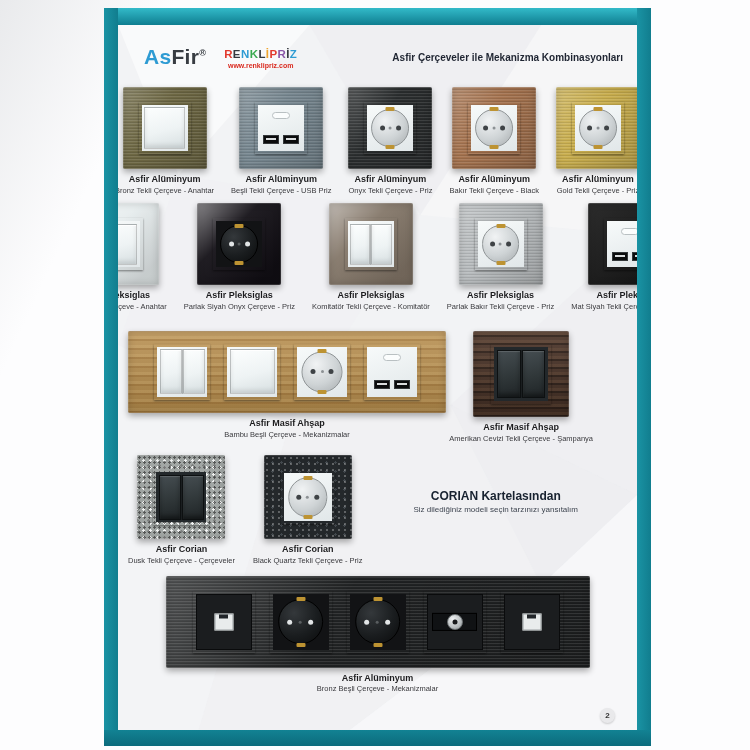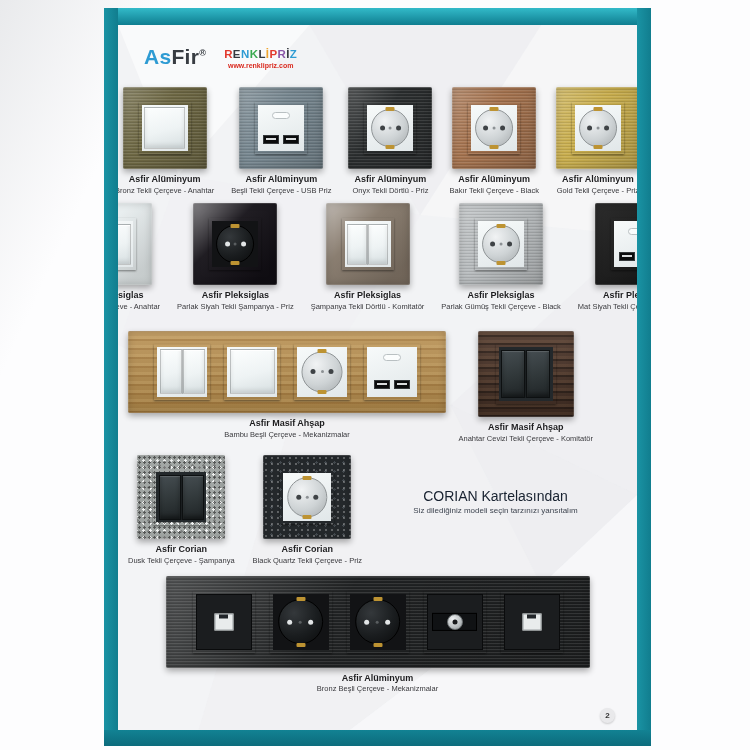--- a/index.html
+++ b/index.html
@@ -111,6 +111,7 @@
           <div class="rp-site">www.renklipriz.com</div>
         </div>
       </div>
+      <div class="hdr-title">Asfir Çerçeveler ile Mekanizma Kombinasyonları</div>
     </header>
 
     <div id="rows">

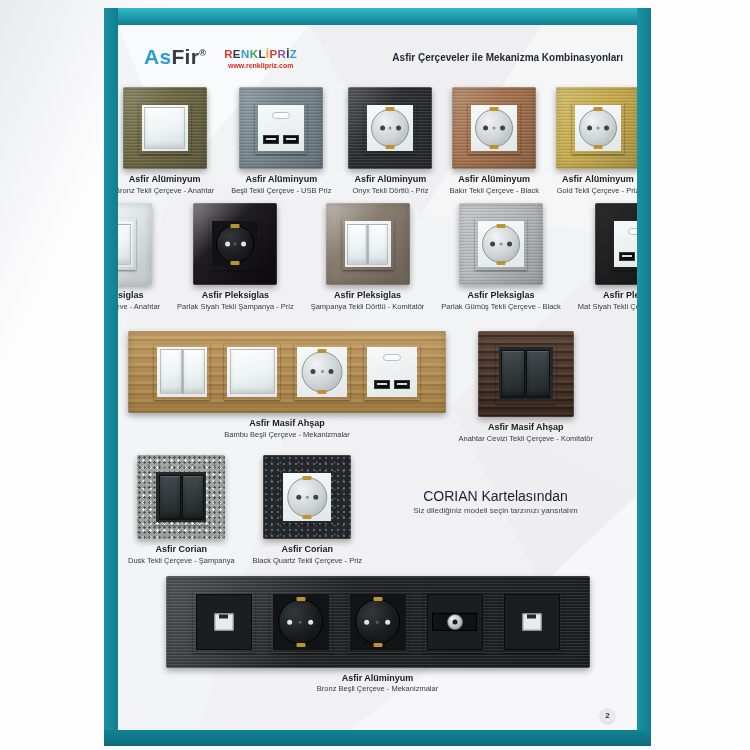--- a/index.html
+++ b/index.html
@@ -168,7 +168,7 @@
             </div>
             <figcaption class="cap">
               <div class="cap-title">Asfir Alüminyum</div>
-              <div class="cap-sub">Onyx Tekli Dörtlü - Priz</div>
+              <div class="cap-sub">Onyx Tekli Çerçeve - Priz</div>
             </figcaption>
           </figure>
           <figure class="product">

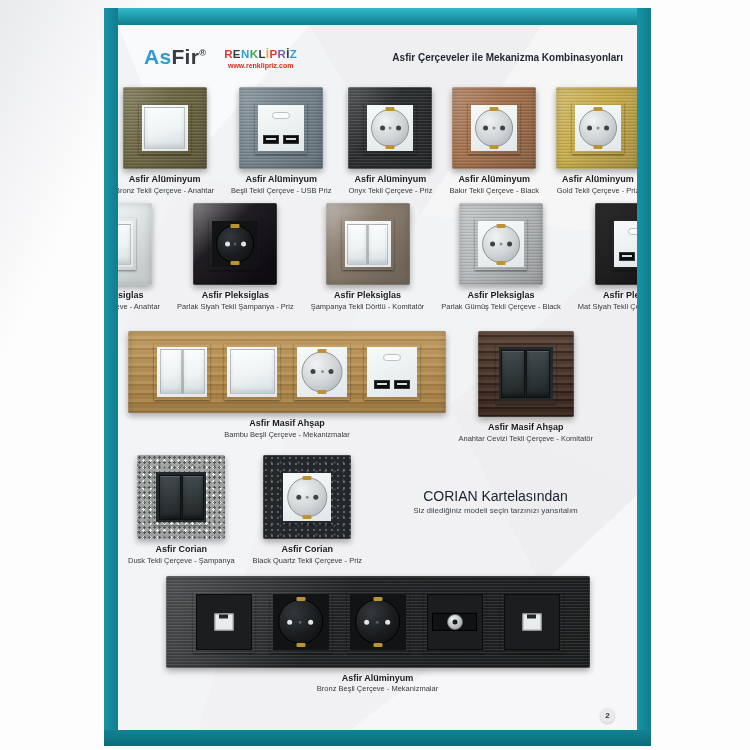--- a/index.html
+++ b/index.html
@@ -248,7 +248,7 @@
             </div>
             <figcaption class="cap">
               <div class="cap-title">Asfir Pleksiglas</div>
-              <div class="cap-sub">Parlak Siyah Tekli Şampanya - Priz</div>
+              <div class="cap-sub">Parlak Siyah Onyx Çerçeve - Priz</div>
             </figcaption>
           </figure>
           <figure class="product">

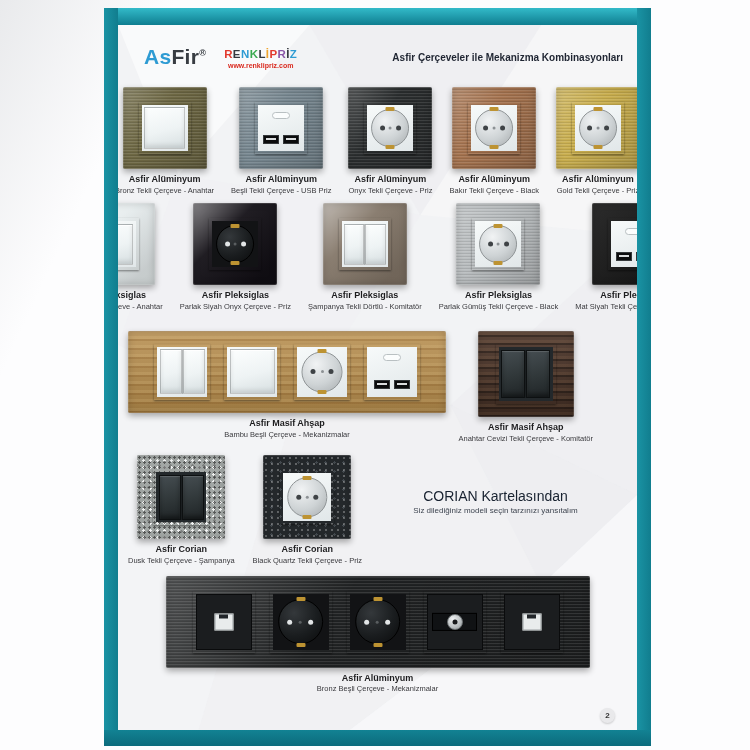--- a/index.html
+++ b/index.html
@@ -266,7 +266,7 @@
             </div>
             <figcaption class="cap">
               <div class="cap-title">Asfir Pleksiglas</div>
-              <div class="cap-sub">Şampanya Tekli Dörtlü - Komitatör</div>
+              <div class="cap-sub">Komitatör Tekli Çerçeve - Komitatör</div>
             </figcaption>
           </figure>
           <figure class="product">

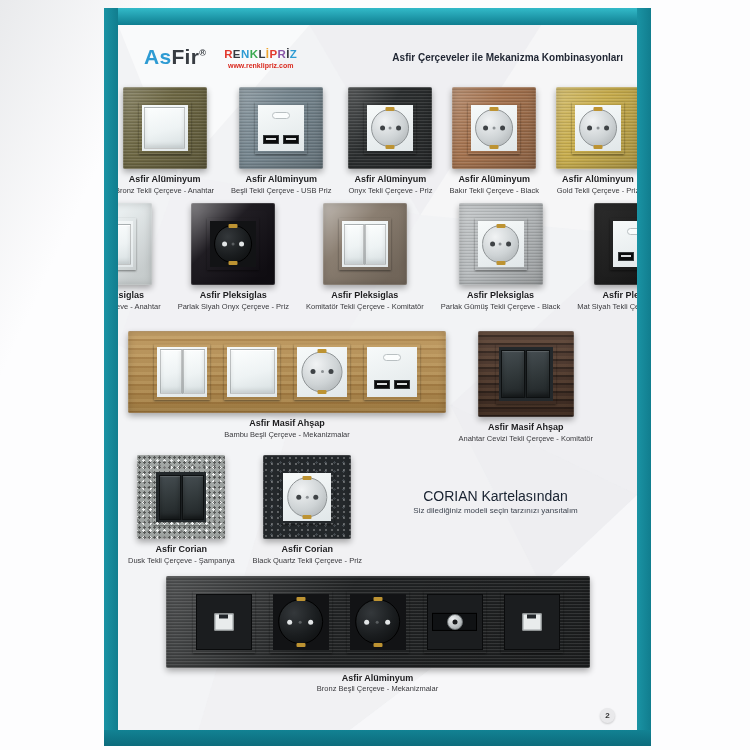--- a/index.html
+++ b/index.html
@@ -287,7 +287,7 @@
             </div>
             <figcaption class="cap">
               <div class="cap-title">Asfir Pleksiglas</div>
-              <div class="cap-sub">Parlak Gümüş Tekli Çerçeve - Black</div>
+              <div class="cap-sub">Parlak Bakır Tekli Çerçeve - Priz</div>
             </figcaption>
           </figure>
           <figure class="product">

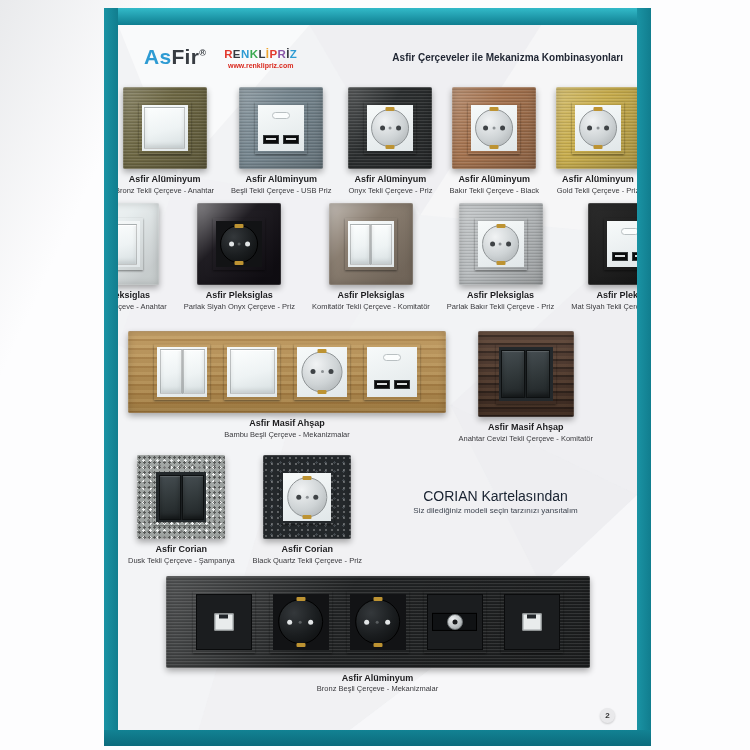--- a/index.html
+++ b/index.html
@@ -369,7 +369,7 @@
             </div>
             <figcaption class="cap">
               <div class="cap-title">Asfir Masif Ahşap</div>
-              <div class="cap-sub">Anahtar Cevizi Tekli Çerçeve - Komitatör</div>
+              <div class="cap-sub">Amerikan Cevizi Tekli Çerçeve - Şampanya</div>
             </figcaption>
           </figure>
         </div>

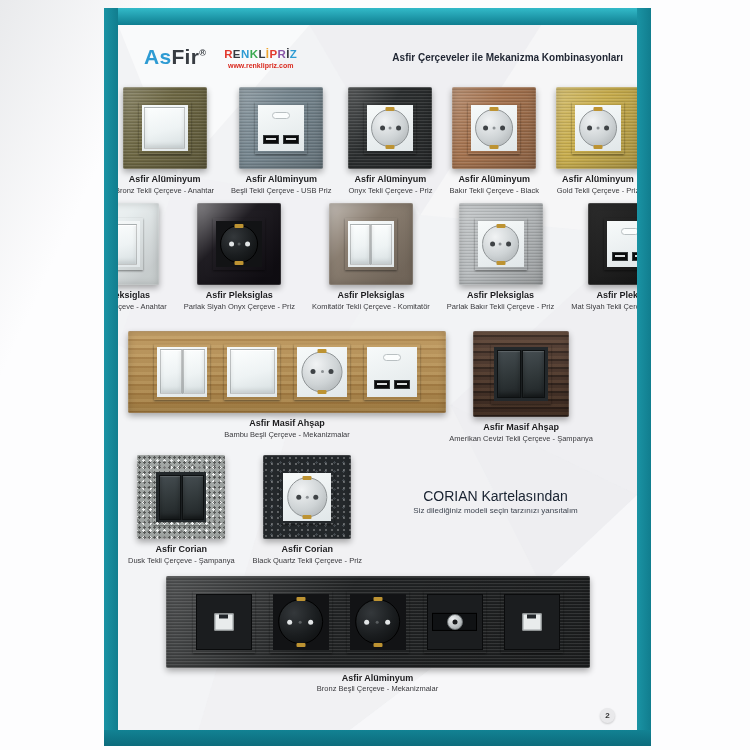--- a/index.html
+++ b/index.html
@@ -77,7 +77,7 @@
   .cap-title{font-size:9px;font-weight:bold;color:#1d1d1f;}
   .cap-sub{font-size:7.5px;color:#3a3a3e;}
   .corian-note{flex:1;display:flex;flex-direction:column;justify-content:center;align-items:center;margin-right:26px;align-self:stretch;padding-bottom:18px;}
-  .note-title{font-size:14px;font-weight:normal;color:#182230;}
+  .note-title{font-size:12px;font-weight:bold;color:#182230;}
   .note-text{font-size:8px;color:#3e4550;margin-top:2px;}
   .pagenum{position:absolute;right:22px;bottom:7px;width:15px;height:15px;border-radius:50%;background:#e9e9eb;box-shadow:0 1px 2px rgba(0,0,0,.18);display:flex;align-items:center;justify-content:center;font-size:8px;font-weight:bold;color:#333;z-index:2;}
 </style>

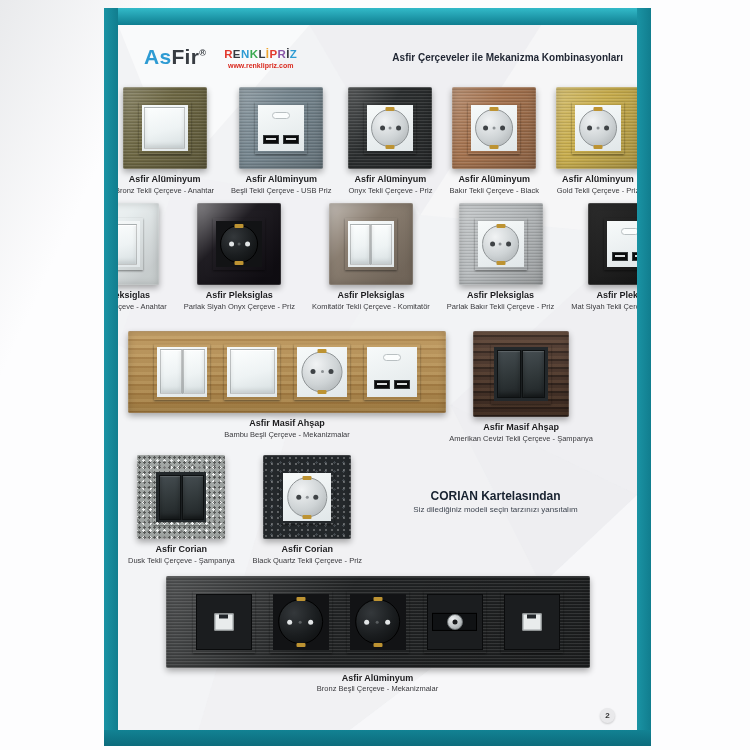--- a/index.html
+++ b/index.html
@@ -389,7 +389,7 @@
             </div>
             <figcaption class="cap">
               <div class="cap-title">Asfir Corian</div>
-              <div class="cap-sub">Dusk Tekli Çerçeve - Şampanya</div>
+              <div class="cap-sub">Dusk Tekli Çerçeve - Çerçeveler</div>
             </figcaption>
           </figure>
           <figure class="product">

